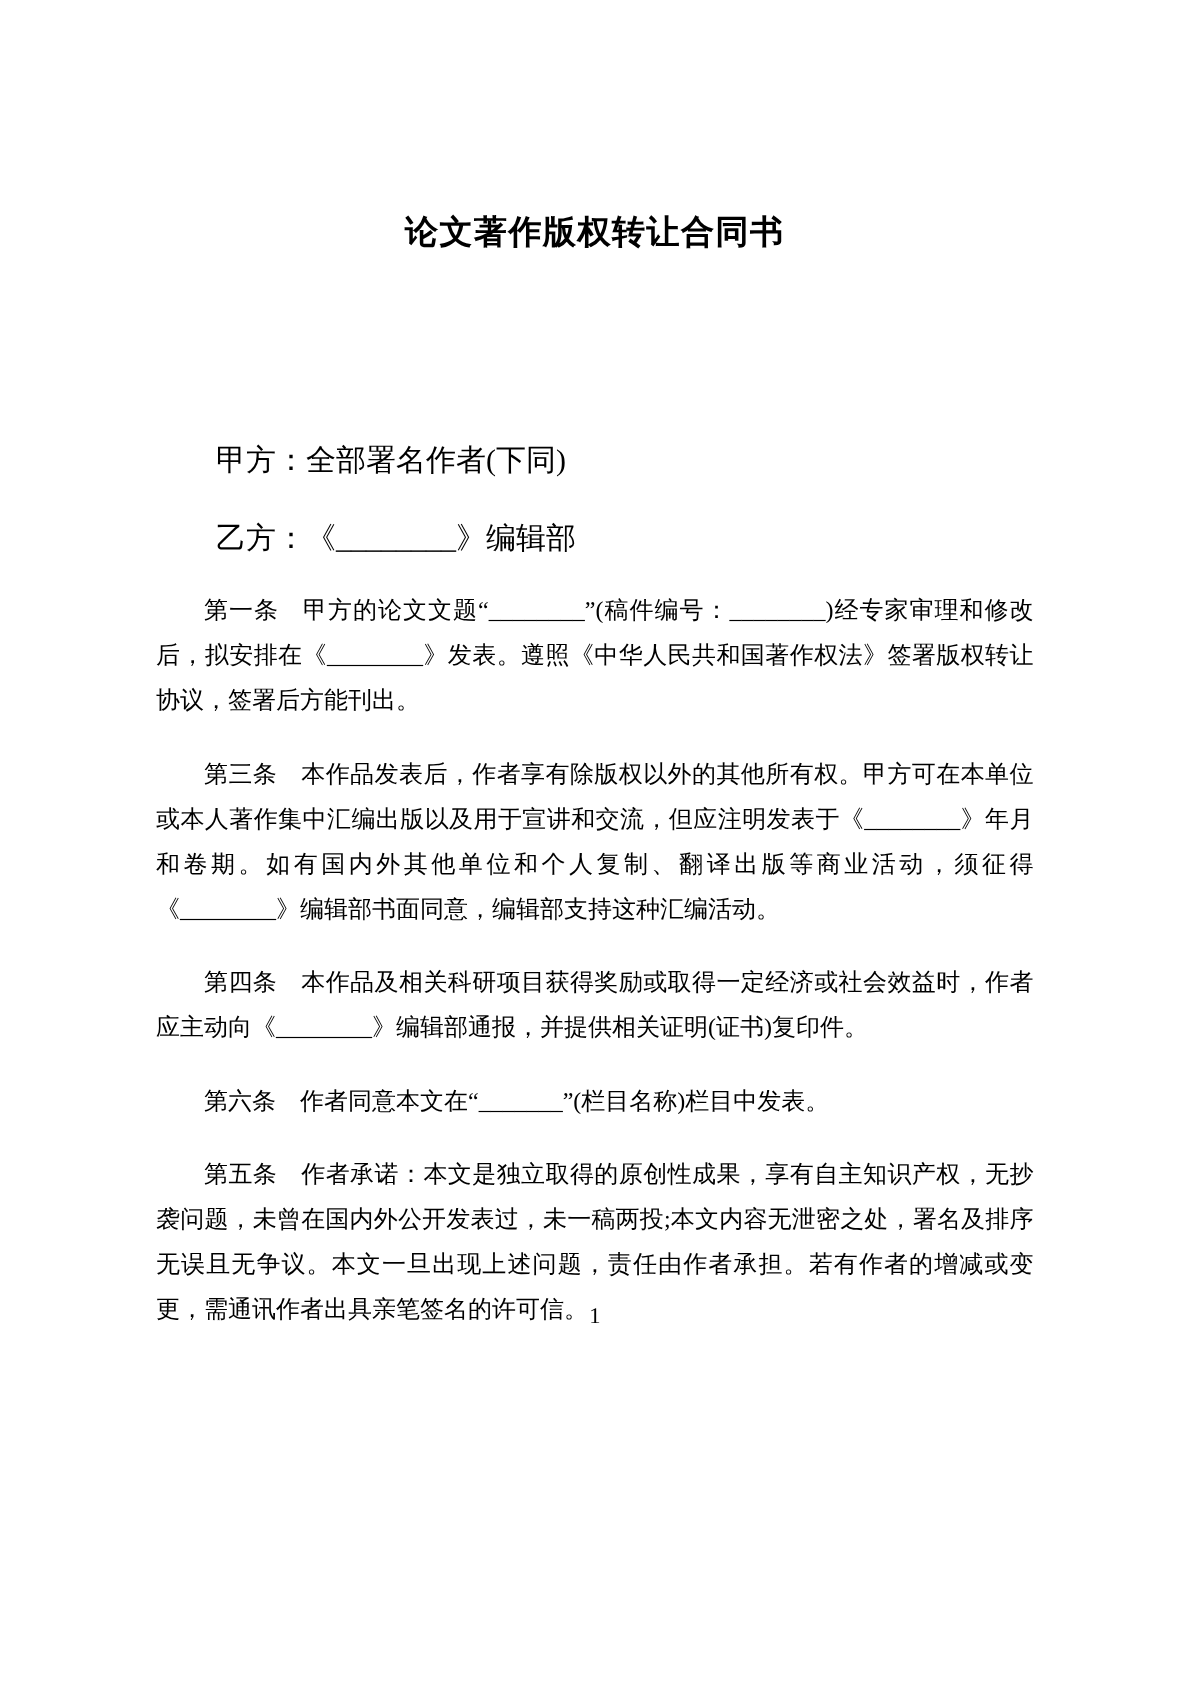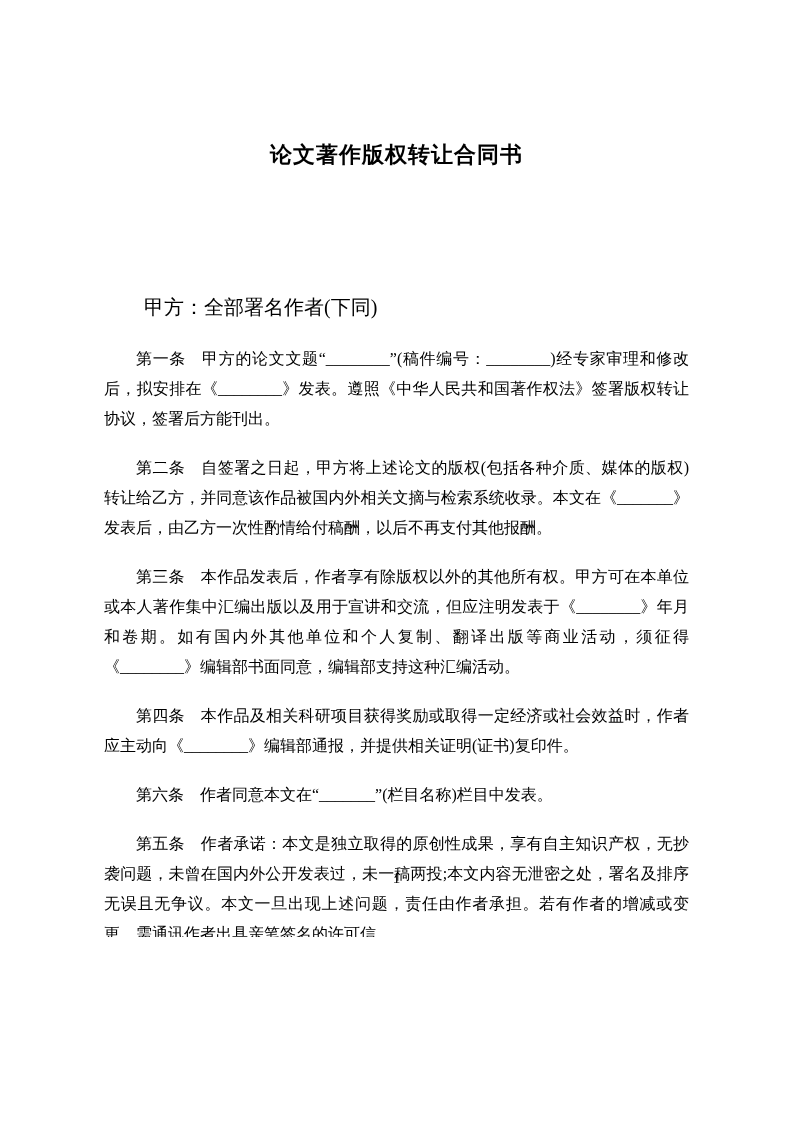--- a/index.html
+++ b/index.html
@@ -59,6 +59,7 @@
 
   <p class="party-line party-a">甲方：全部署名作者(下同)</p>
 
+  <p class="party-line party-b">乙方：《________》编辑部</p>
 
   <p class="clause"><span class="clause-label">第一条</span><span>甲方的论文文题“________”(稿件编号：________)经专家审理和修改后，拟安排在《________》发表。遵照《中华人民共和国著作权法》签署版权转让协议，签署后方能刊出。</span></p>
 

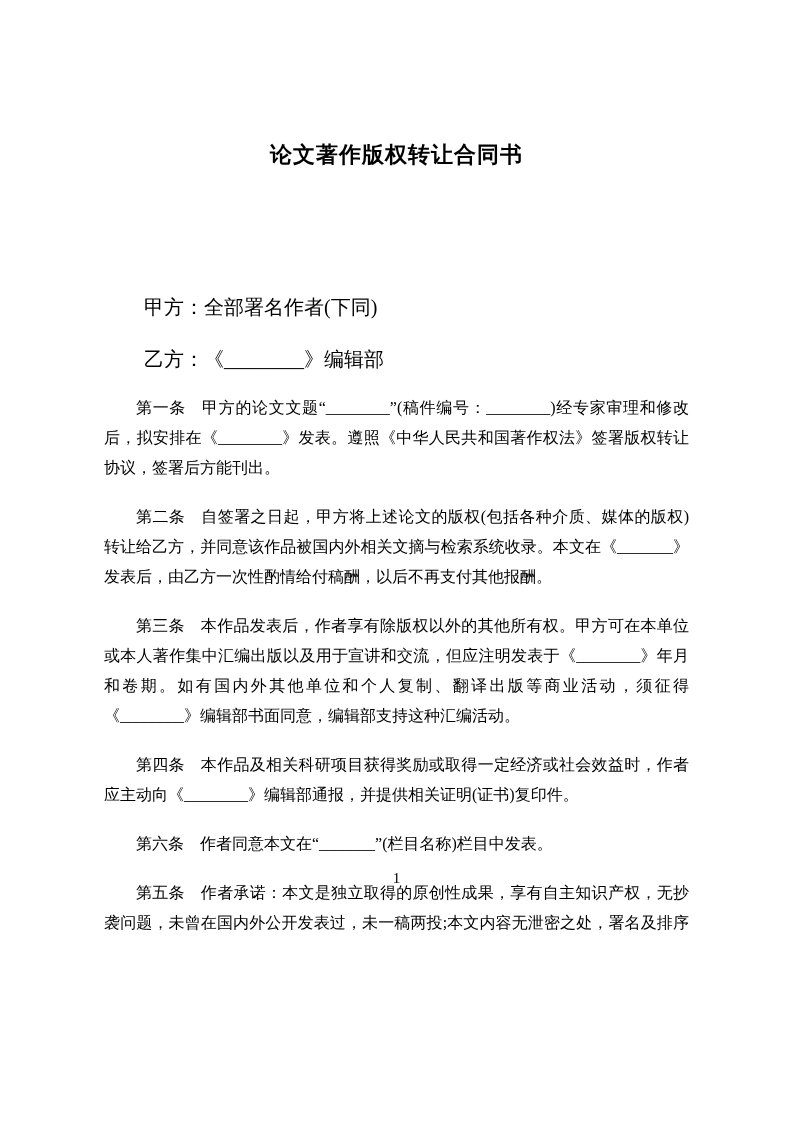--- a/index.html
+++ b/index.html
@@ -63,7 +63,6 @@
 
   <p class="clause"><span class="clause-label">第一条</span><span>甲方的论文文题“________”(稿件编号：________)经专家审理和修改后，拟安排在《________》发表。遵照《中华人民共和国著作权法》签署版权转让协议，签署后方能刊出。</span></p>
 
-  <p class="clause"><span class="clause-label">第二条</span><span>自签署之日起，甲方将上述论文的版权(包括各种介质、媒体的版权)转让给乙方，并同意该作品被国内外相关文摘与检索系统收录。本文在《_______》发表后，由乙方一次性酌情给付稿酬，以后不再支付其他报酬。</span></p>
 
   <p class="clause"><span class="clause-label">第三条</span><span>本作品发表后，作者享有除版权以外的其他所有权。甲方可在本单位或本人著作集中汇编出版以及用于宣讲和交流，但应注明发表于《________》年月和卷期。如有国内外其他单位和个人复制、翻译出版等商业活动，须征得《________》编辑部书面同意，编辑部支持这种汇编活动。</span></p>
 

